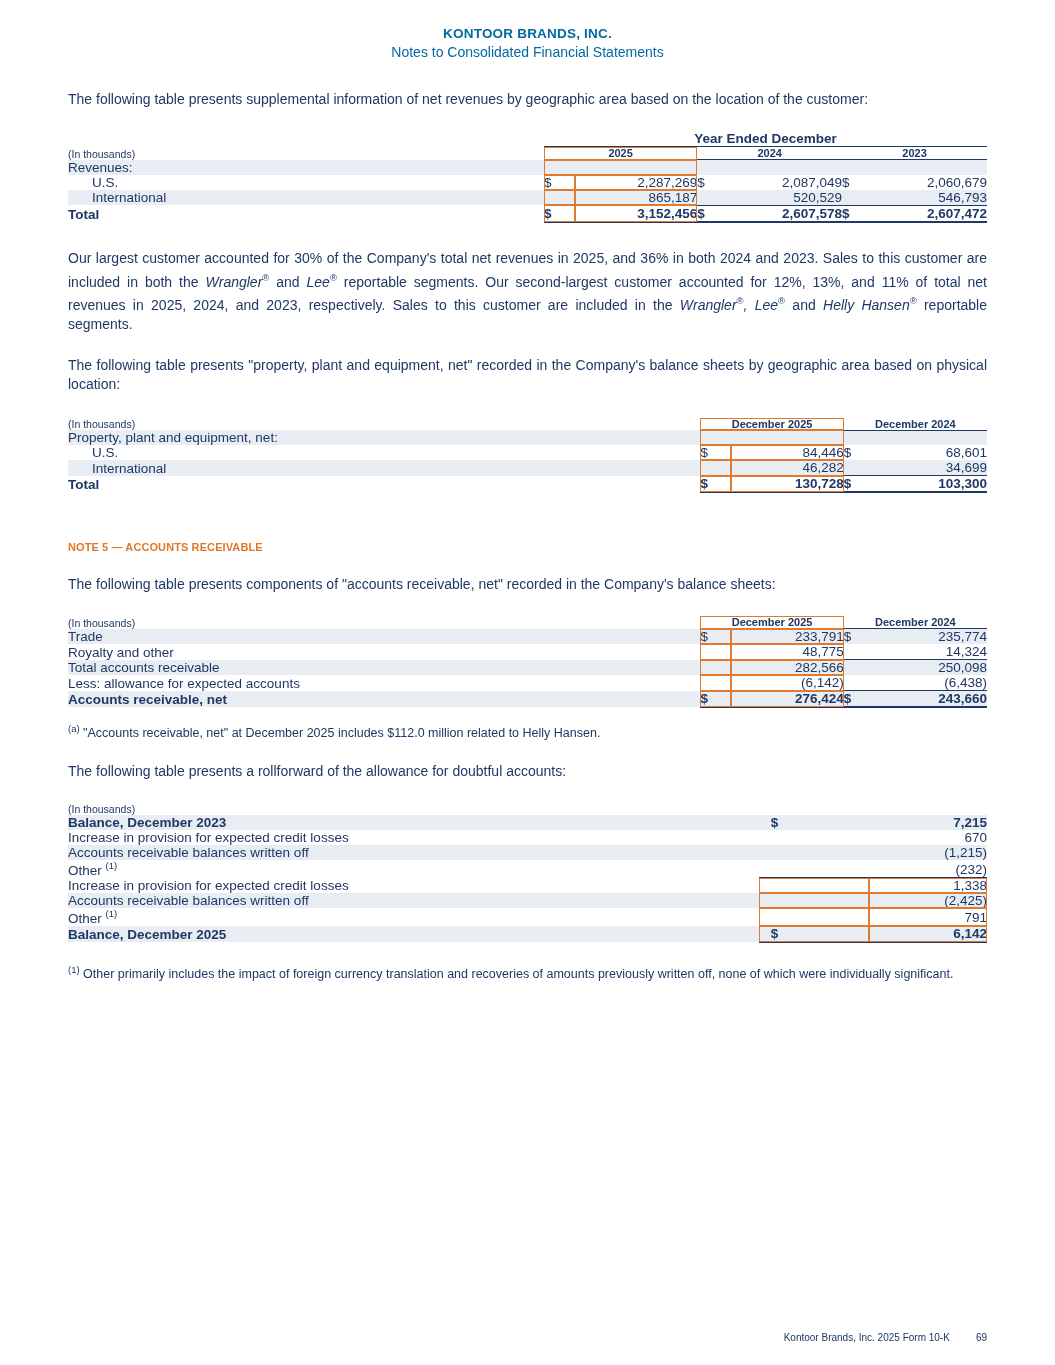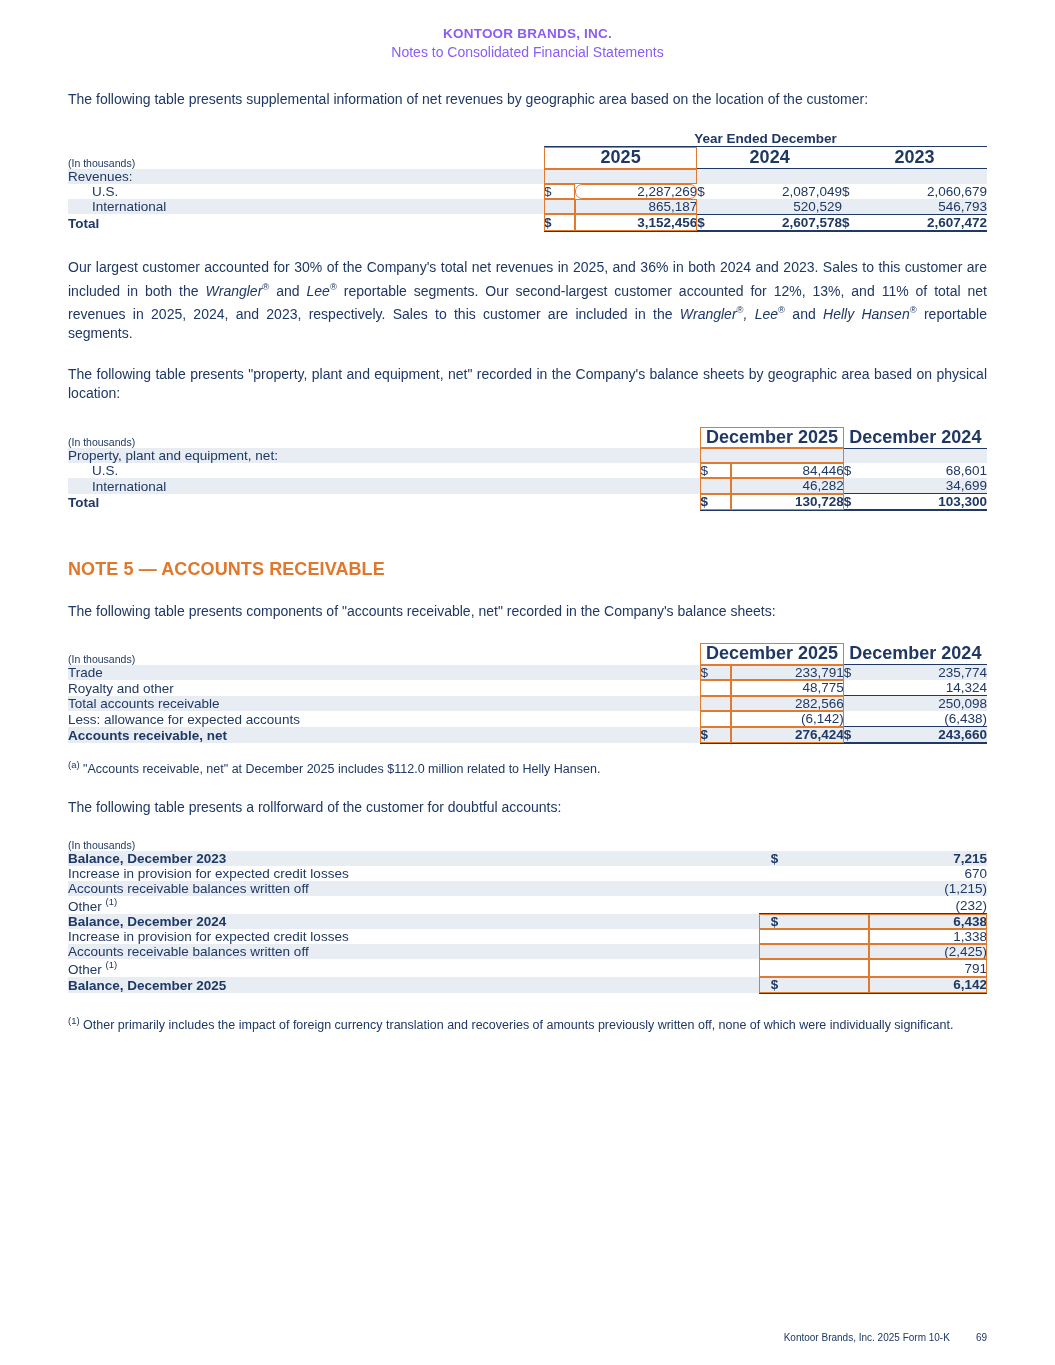--- a/index.html
+++ b/index.html
@@ -24,7 +24,7 @@
   }
   .hdr {
     text-align: center;
-    color: #8b5cf6;
+    color: #0369a1;
   }
   .hdr .co {
     font-weight: bold;

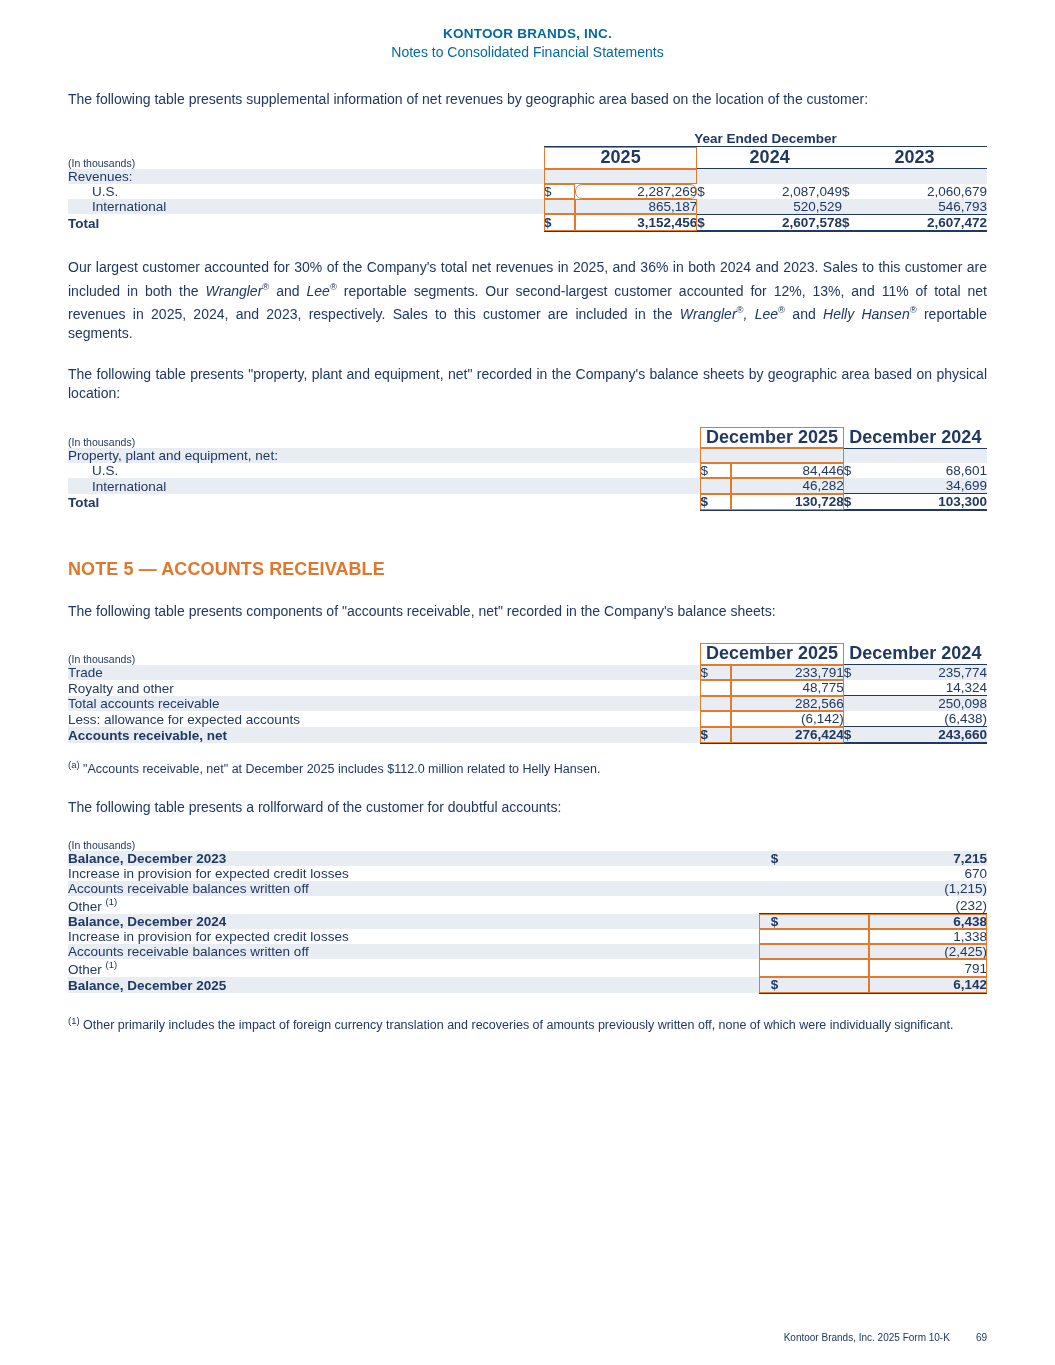--- a/index.html
+++ b/index.html
@@ -74,7 +74,7 @@
     text-align: center;
     font-weight: bold;
     padding: 3px 0 4px 0;
-    font-size: 18px;
+    font-size: 11px;
   }
   .grouphead {
     text-align: center;

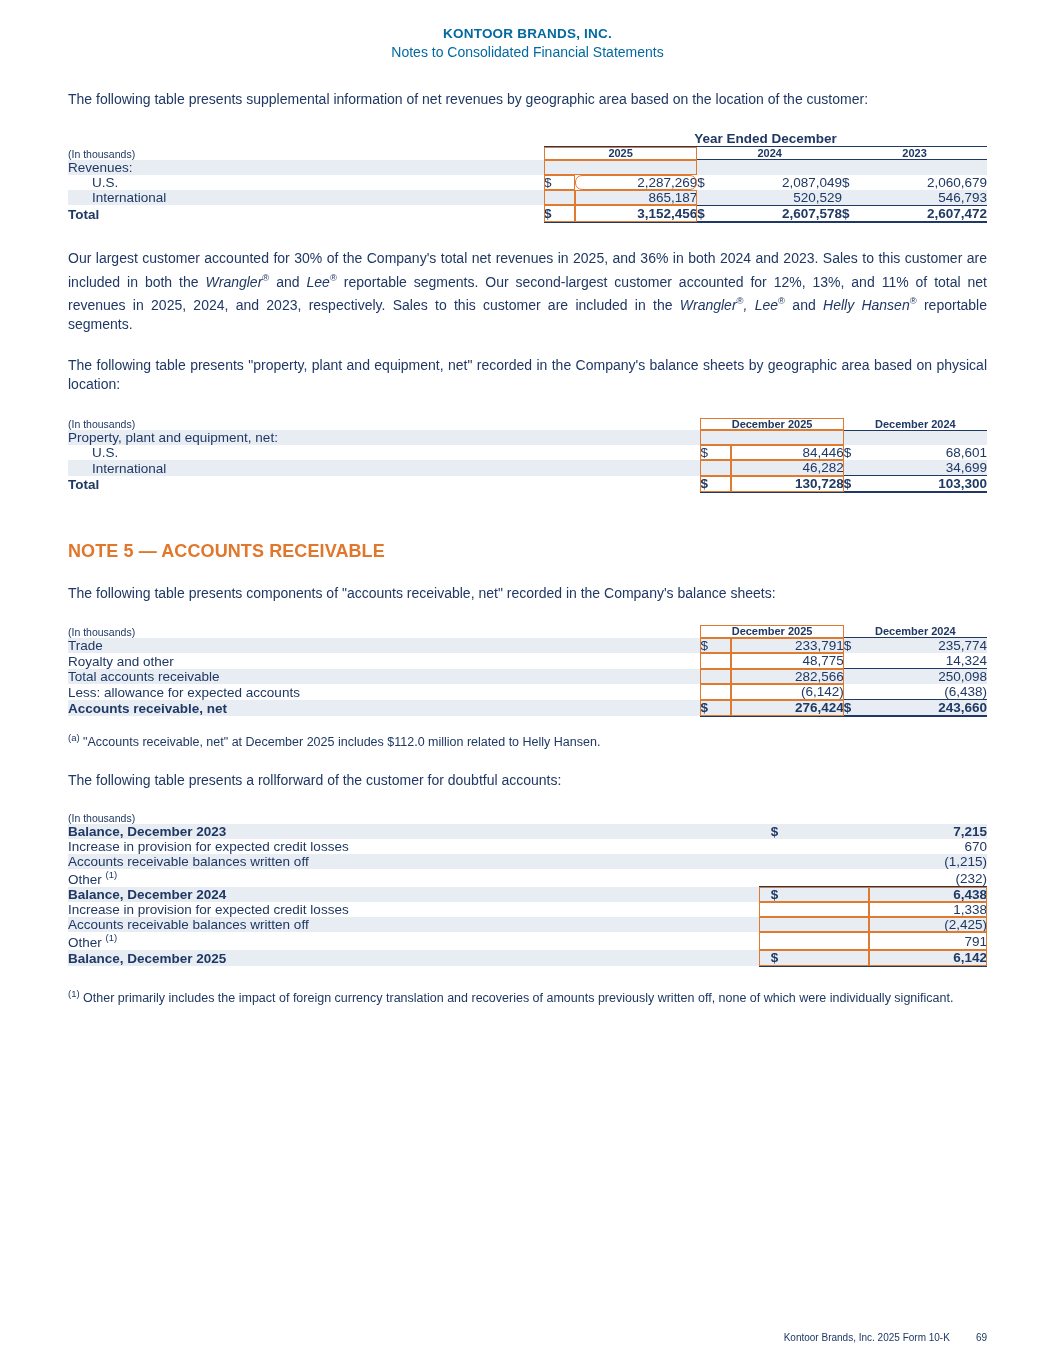--- a/index.html
+++ b/index.html
@@ -158,7 +158,7 @@
       <tr>
         <td class="lbl ind1">U.S.</td>
         <td class="cur hl" style="border-right:none;">$</td>
-        <td class="num hl" style="border-left:none;border-radius:7px;">2,287,269</td>
+        <td class="num hl" style="border-left:none;">2,287,269</td>
         <td class="cur">$</td>
         <td class="num">2,087,049</td>
         <td class="cur">$</td>

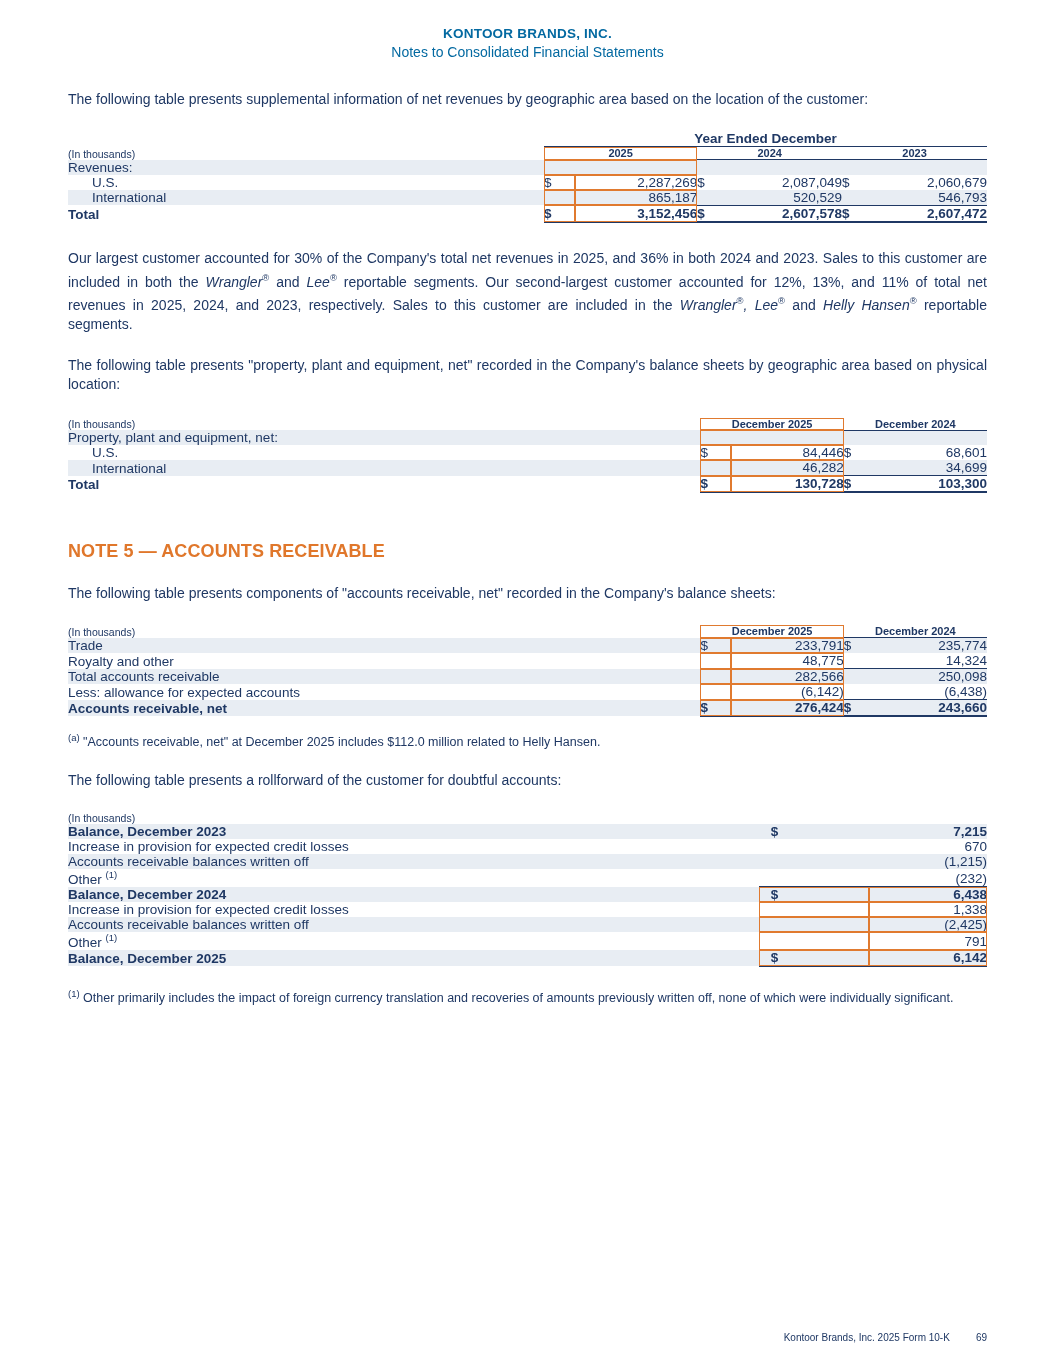--- a/index.html
+++ b/index.html
@@ -91,7 +91,7 @@
 
   h3.note {
     color: #e0772b;
-    font-size: 18px;
+    font-size: 11px;
     font-weight: bold;
     margin: 0;
     letter-spacing: 0.1px;

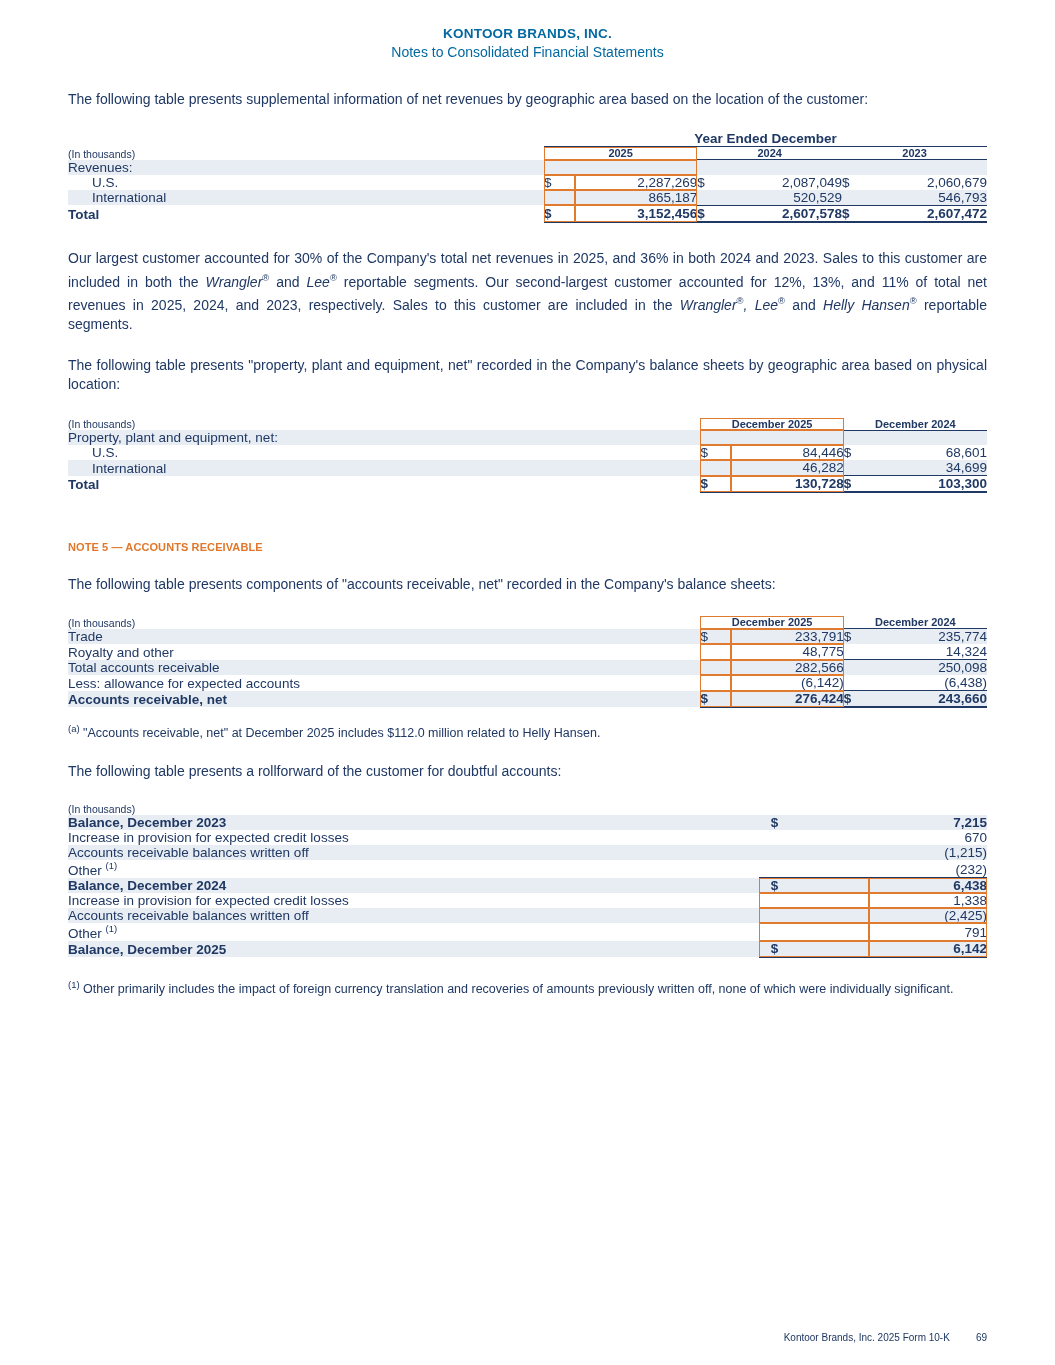--- a/index.html
+++ b/index.html
@@ -296,7 +296,7 @@
   <p class="fn" style="margin-top:12px;"><sup>(a)</sup><span> "Accounts receivable, net" at December 2025 includes $112.0 million related to Helly Hansen.</span></p>
 
 
-  <p class="body" style="margin-top:20px;">The following table presents a rollforward of the customer for doubtful accounts:</p>
+  <p class="body" style="margin-top:20px;">The following table presents a rollforward of the allowance for doubtful accounts:</p>
 
   <div class="tbl-wrap" style="margin-top:22px;">
     <table class="fin">

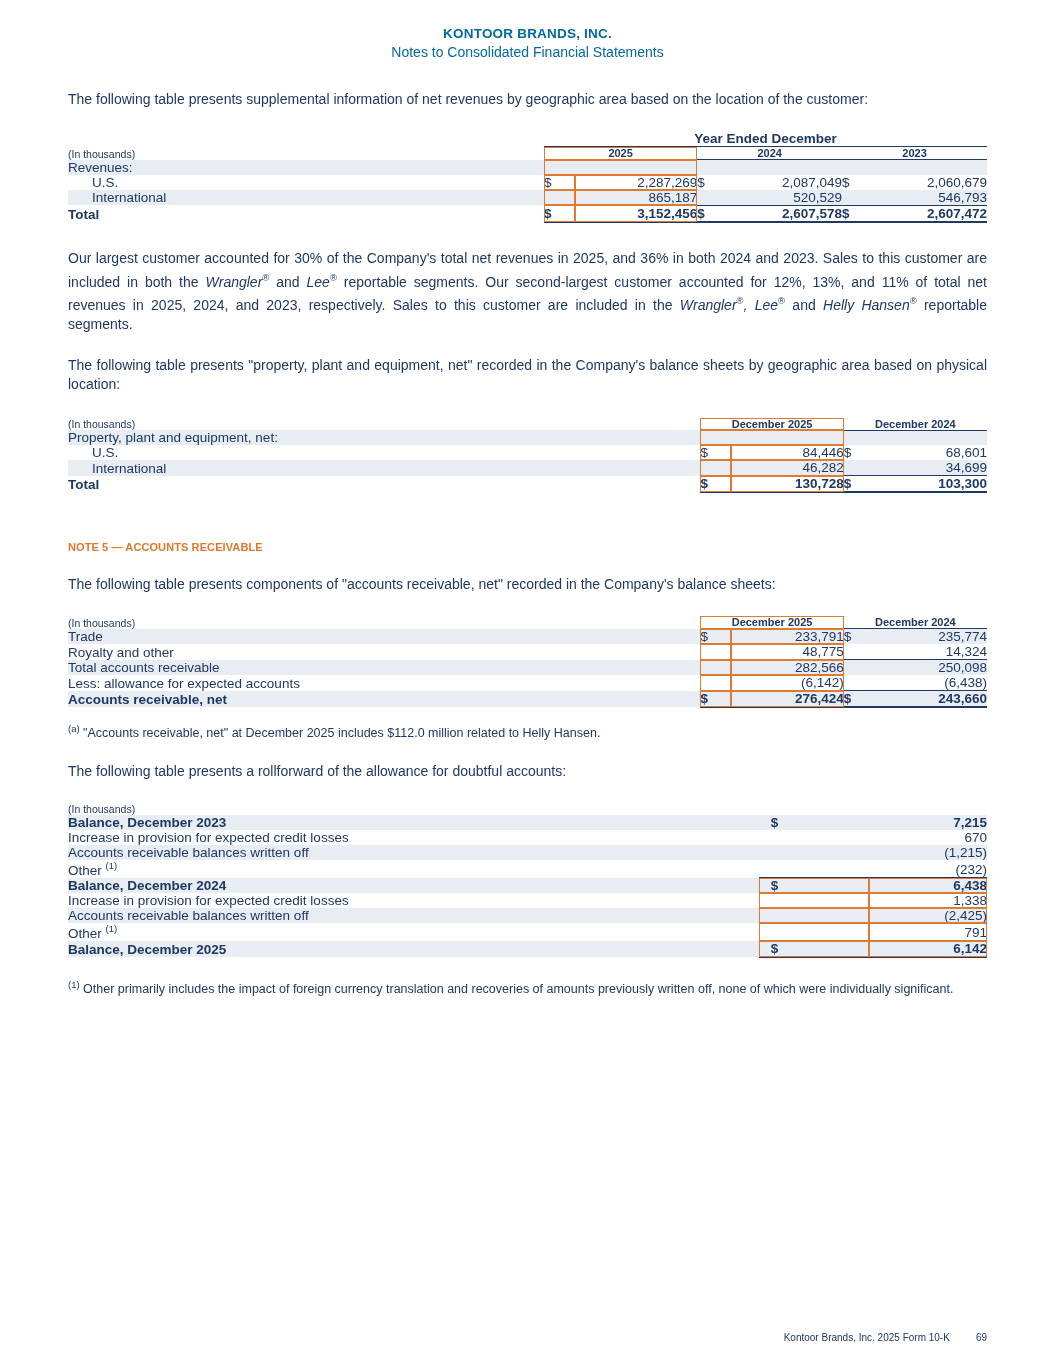--- a/index.html
+++ b/index.html
@@ -331,11 +331,6 @@
         <td class="cur bb"></td>
         <td class="num bb">(232)</td>
       </tr>
-      <tr class="row-shade">
-        <td class="lbl bold">Balance, December 2024</td>
-        <td class="cur bold hl" style="border-right:none;text-align:left;padding-left:12px;">$</td>
-        <td class="num bold hl" style="border-left:none;">6,438</td>
-      </tr>
       <tr>
         <td class="lbl">Increase in provision for expected credit losses</td>
         <td class="cur hl" style="border-right:none;"></td>

